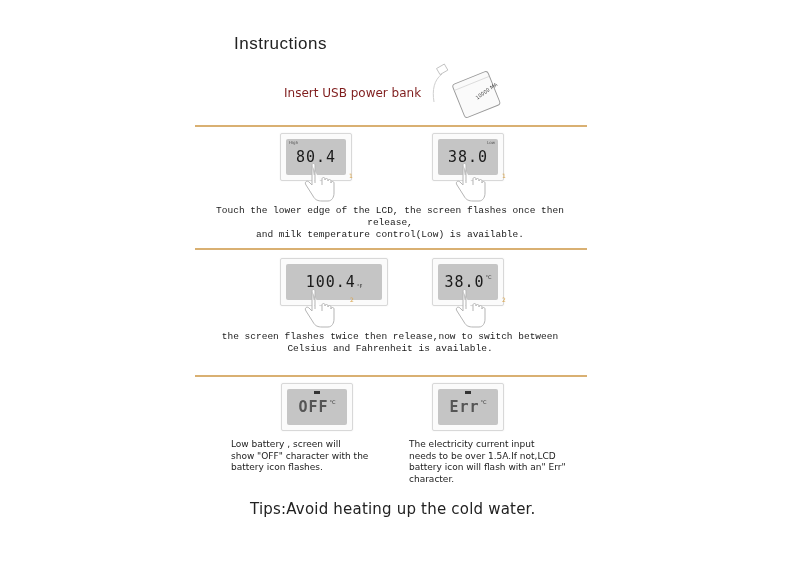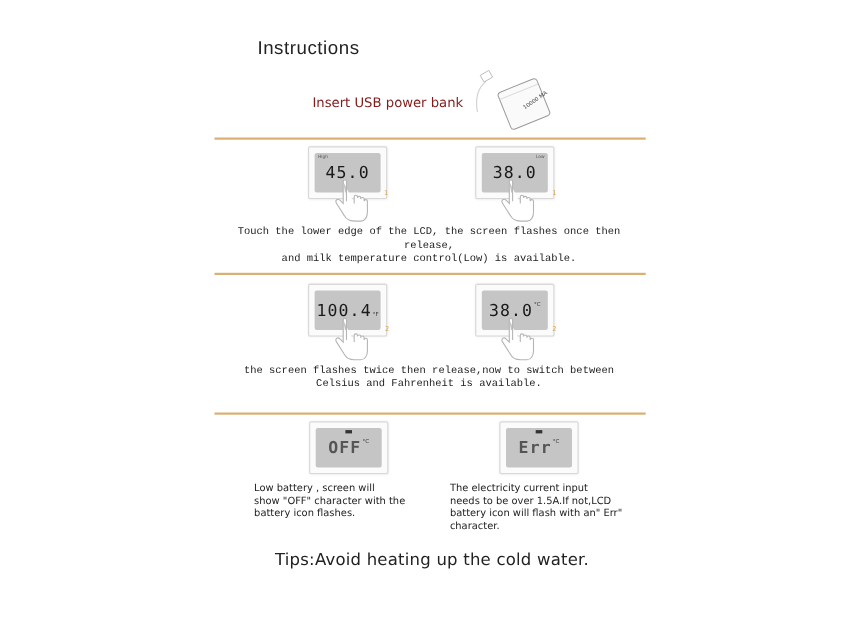--- a/index.html
+++ b/index.html
@@ -55,7 +55,7 @@
 <div class="abs lcd-frame" style="left:280px; top:133px;">
   <div class="lcd">
     <span class="lcd-tag" style="left:3px;">High</span>
-    <span class="lcd-value">45.0</span>
+    <span class="lcd-value">80.4</span>
   </div>
 </div>
 <div class="abs step-num" style="left:349px; top:172px;">1</div>

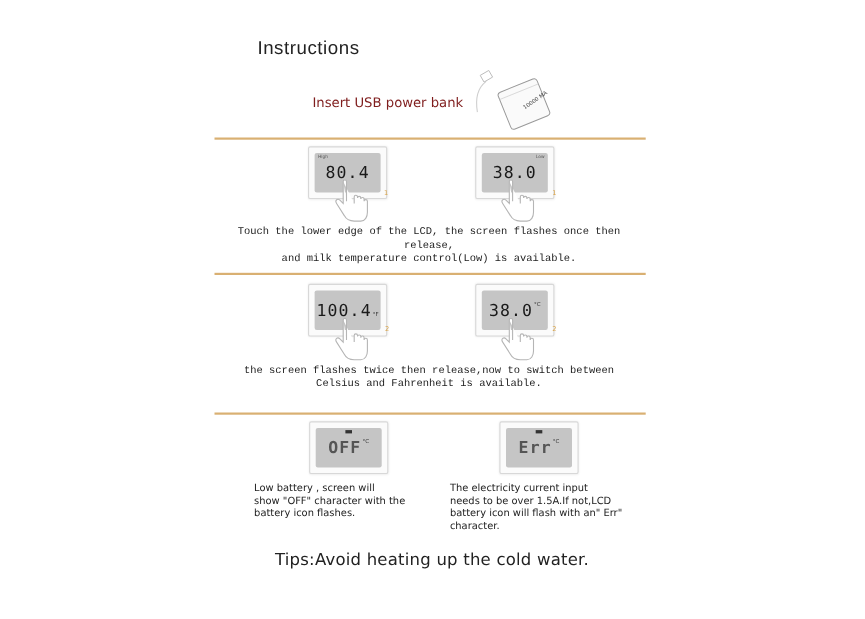--- a/index.html
+++ b/index.html
@@ -85,7 +85,7 @@
 
 <div class="abs divider" style="top:248px;"></div>
 
-<div class="abs lcd-frame" style="left:280px; top:258px;">
+<div class="abs lcd-frame" style="left:280px; top:258px;padding-left:36px;">
   <div class="lcd">
     <span class="lcd-value">100.4</span>
     <span class="lcd-unit low">°F</span>

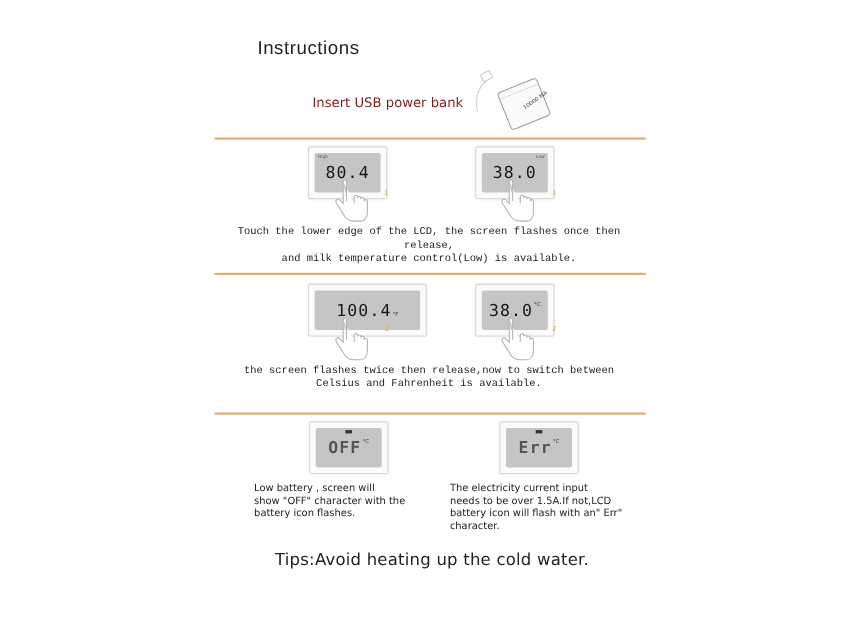--- a/index.html
+++ b/index.html
@@ -126,7 +126,7 @@
   </div>
 </div>
 
-<div class="abs lcd-frame" style="left:432px; top:383px;margin-left:22px;">
+<div class="abs lcd-frame" style="left:432px; top:383px;">
   <div class="lcd">
     <span class="battery"></span>
     <span class="lcd-value thin">Err</span>

